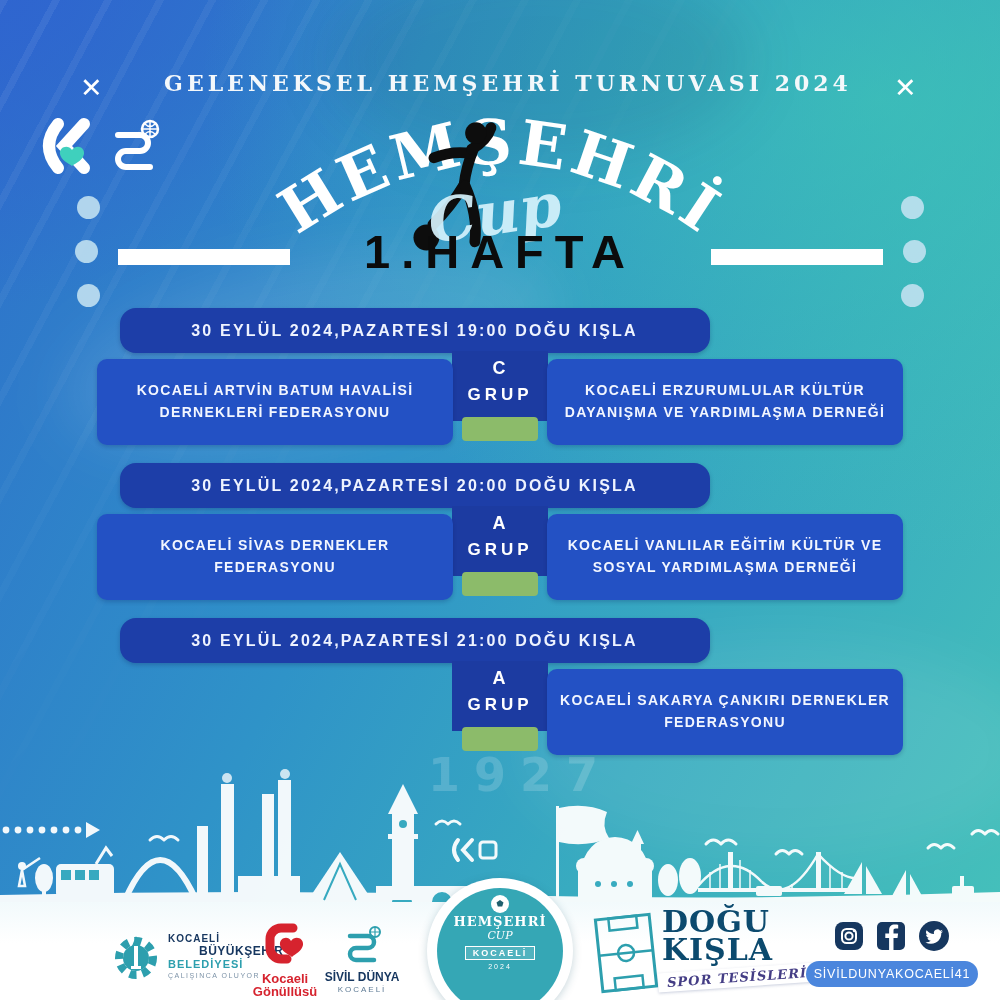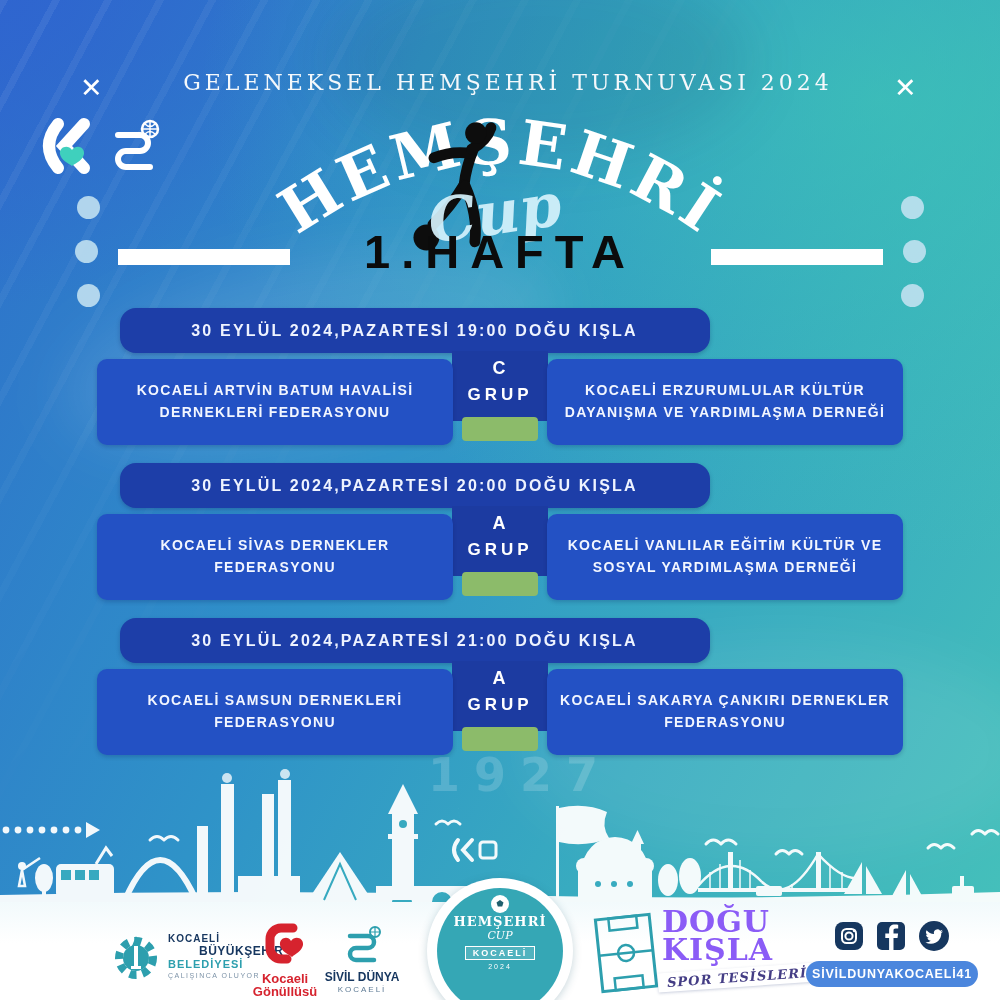--- a/index.html
+++ b/index.html
@@ -23,7 +23,7 @@
     letter-spacing:14px;color:rgba(255,255,255,.17);font-family:"DejaVu Sans",sans-serif;}
   
   .title{position:absolute;left:0;right:0;top:70px;text-align:center;color:#f4f8fb;
-    font-family:"DejaVu Serif",serif;font-size:22px;font-weight:400;letter-spacing:4px;padding-left:16px;}
+    font-family:"DejaVu Serif",serif;font-size:22px;font-weight:700;letter-spacing:4px;padding-left:16px;}
   .xmark{position:absolute;top:72px;color:#fff;font-size:27px;font-weight:bold;cursor:default;}
   .xmark.l{left:80px;} .xmark.r{left:894px;}
   .toplogo{position:absolute;left:32px;top:116px;display:flex;gap:8px;align-items:center;}

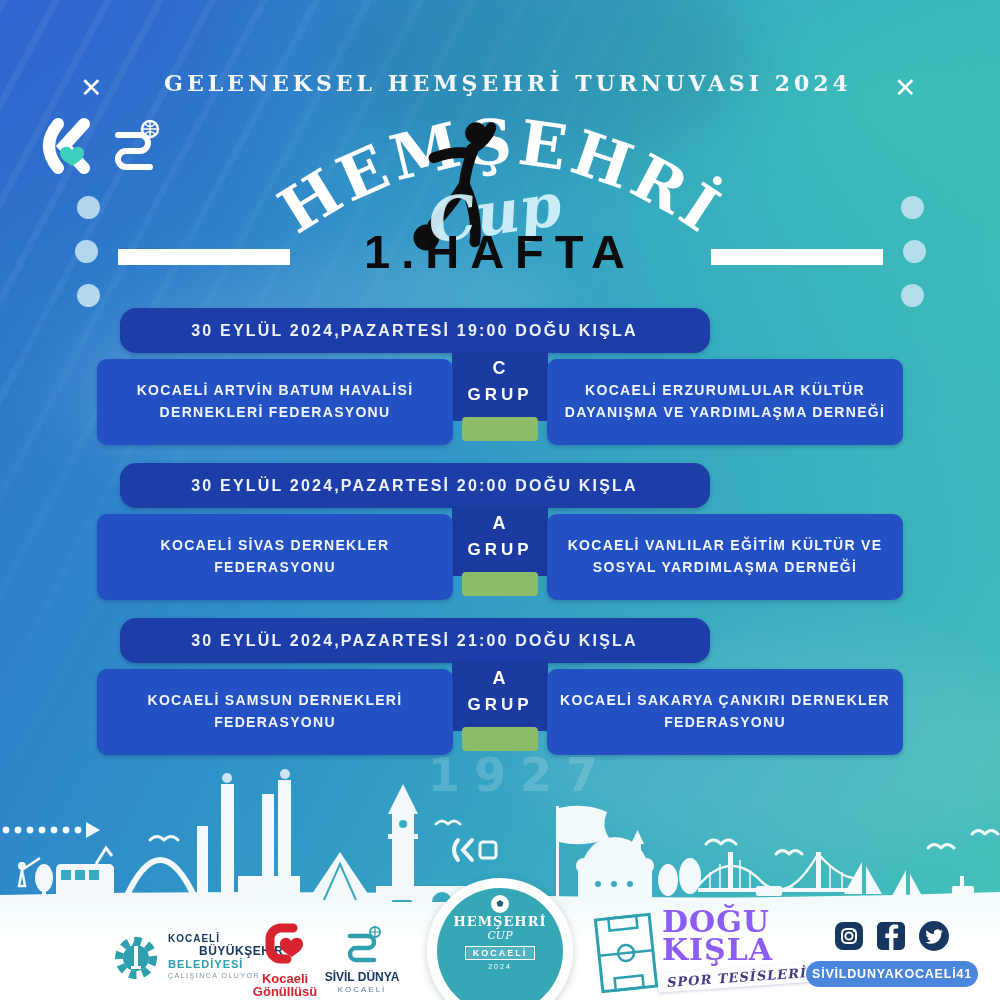--- a/index.html
+++ b/index.html
@@ -184,7 +184,6 @@
         <div class="gw">GRUP</div>
       </div>
       <div class="greenbar"></div>
-      <div class="teambox home">KOCAELİ SAMSUN DERNEKLERİ FEDERASYONU</div>
       <div class="teambox away">KOCAELİ SAKARYA ÇANKIRI DERNEKLER FEDERASYONU</div>
     </div>
   </div>

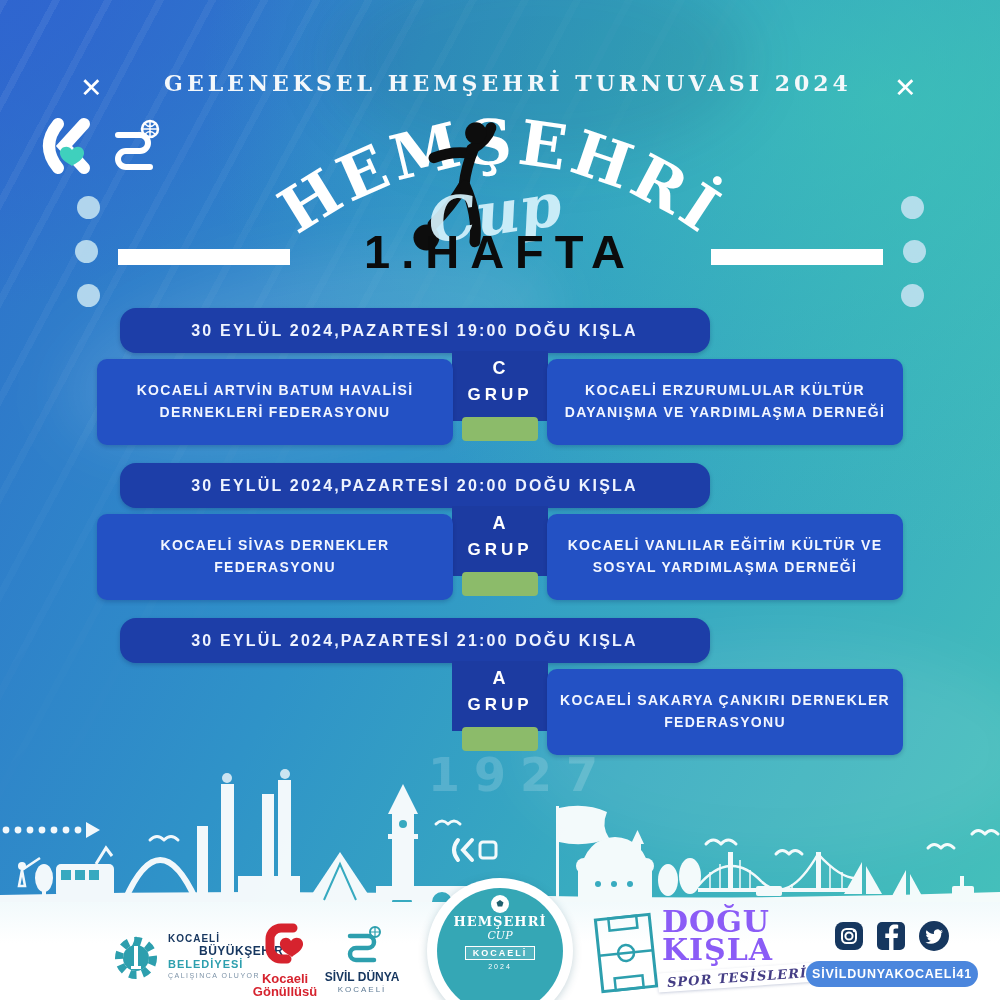--- a/index.html
+++ b/index.html
@@ -86,7 +86,7 @@
   .venue{position:absolute;left:596px;top:906px;width:220px;}
   .venue .pitch{position:absolute;left:0;top:8px;transform:rotate(-6deg);}
   .venue .vt{position:absolute;left:66px;top:2px;font-family:"DejaVu Serif",serif;
-    font-weight:bold;color:#8b5cf6;font-size:30px;line-height:28px;letter-spacing:1px;}
+    font-weight:bold;color:#0c4a6e;font-size:30px;line-height:28px;letter-spacing:1px;}
   .venue .chip{position:absolute;left:62px;top:62px;background:#fff;padding:2px 9px;
     font-family:"DejaVu Serif",serif;font-style:italic;font-weight:bold;font-size:13px;
     color:#443d85;transform:rotate(-4deg);box-shadow:0 1px 3px rgba(40,60,120,.25);

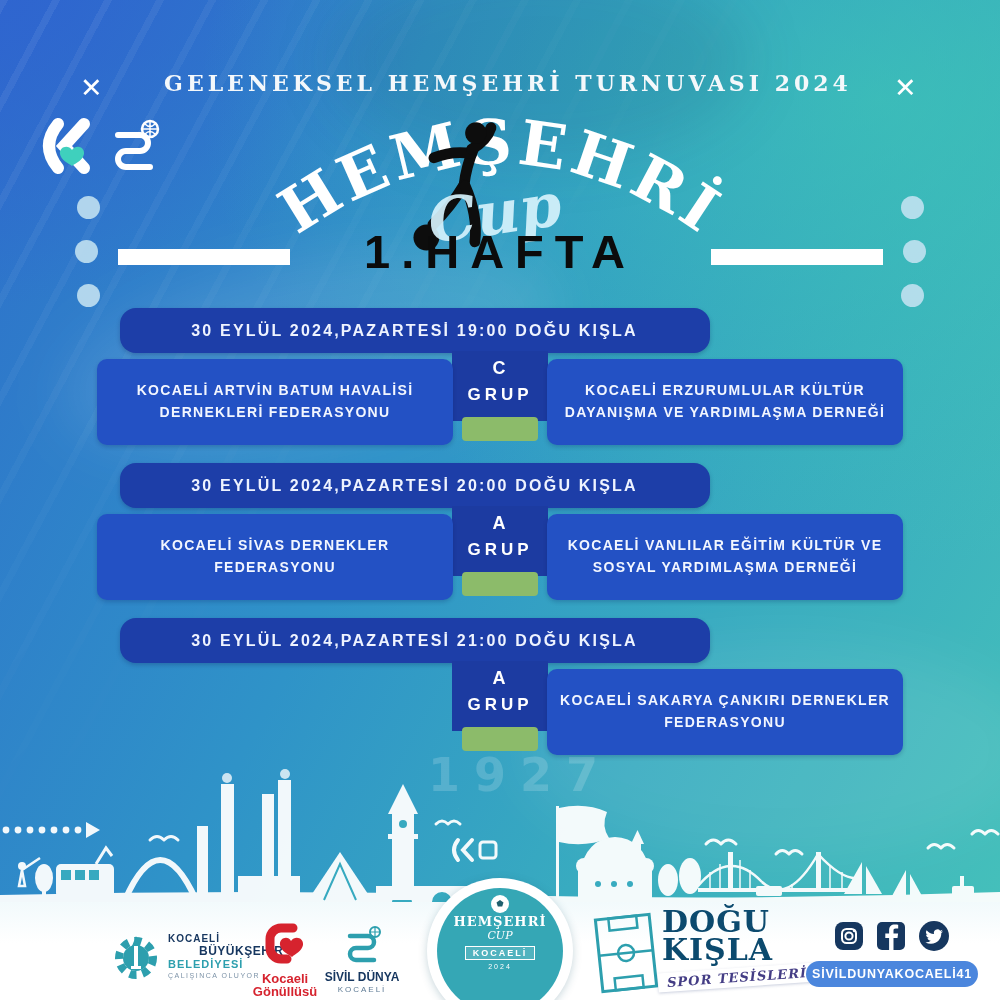--- a/index.html
+++ b/index.html
@@ -94,7 +94,7 @@
   .social{position:absolute;left:806px;top:920px;width:172px;text-align:center;}
   .social .icons{display:flex;justify-content:center;gap:12px;align-items:center;}
   .handle{margin-top:9px;background:#4b86dd;border-radius:14px;height:26px;line-height:27px;
-    color:#fff;font-size:12.5px;font-weight:bold;letter-spacing:.8px;}
+    color:#fff;font-size:12.5px;font-weight:normal;letter-spacing:.8px;}
 </style>
 </head>
 <body>

